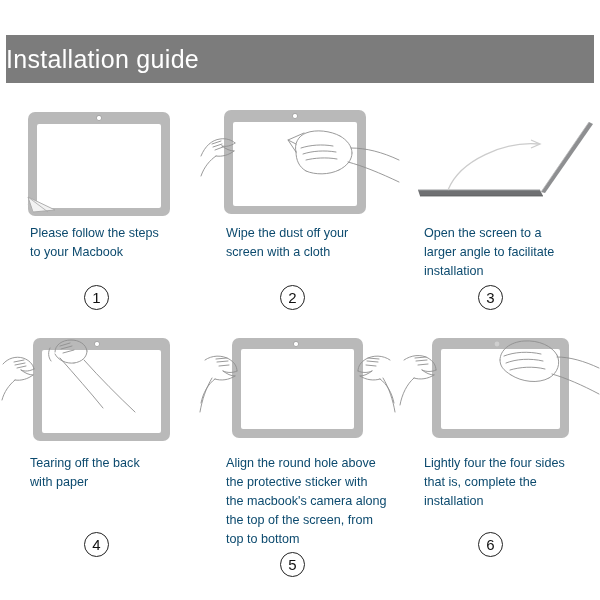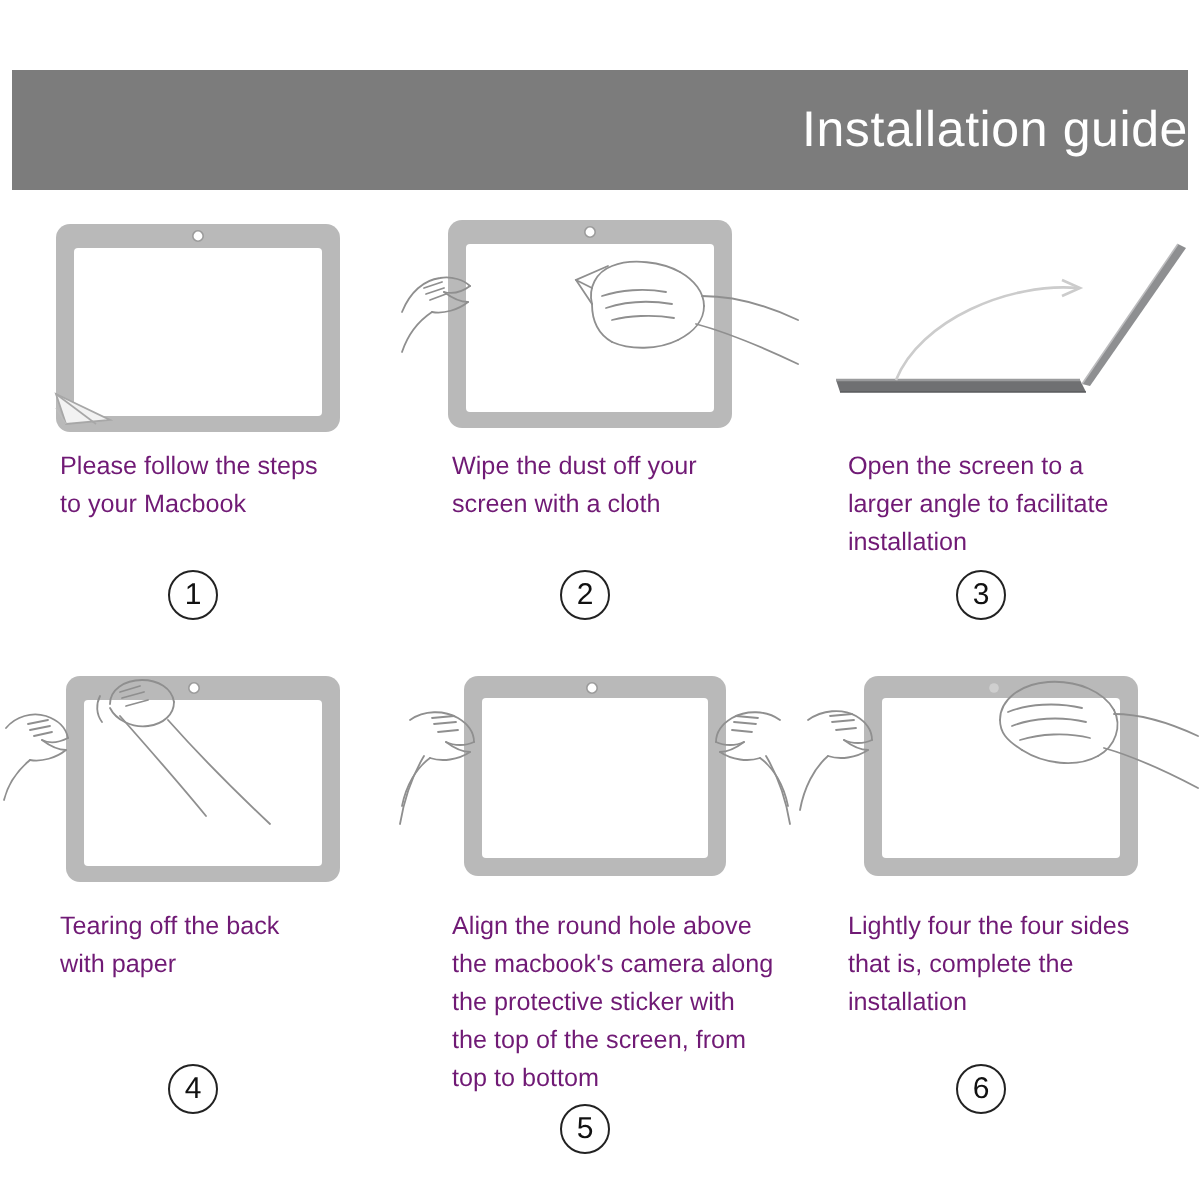--- a/index.html
+++ b/index.html
@@ -27,11 +27,11 @@
     left: 6px;
     top: 35px;
     width: 588px;
-    height: 60px;
+    height: 48px;
     background: #7c7c7c;
     display: flex;
     align-items: center;
-    justify-content: flex-end;
+    justify-content: flex-start;
   }
   .header-title {
     color: #ffffff;

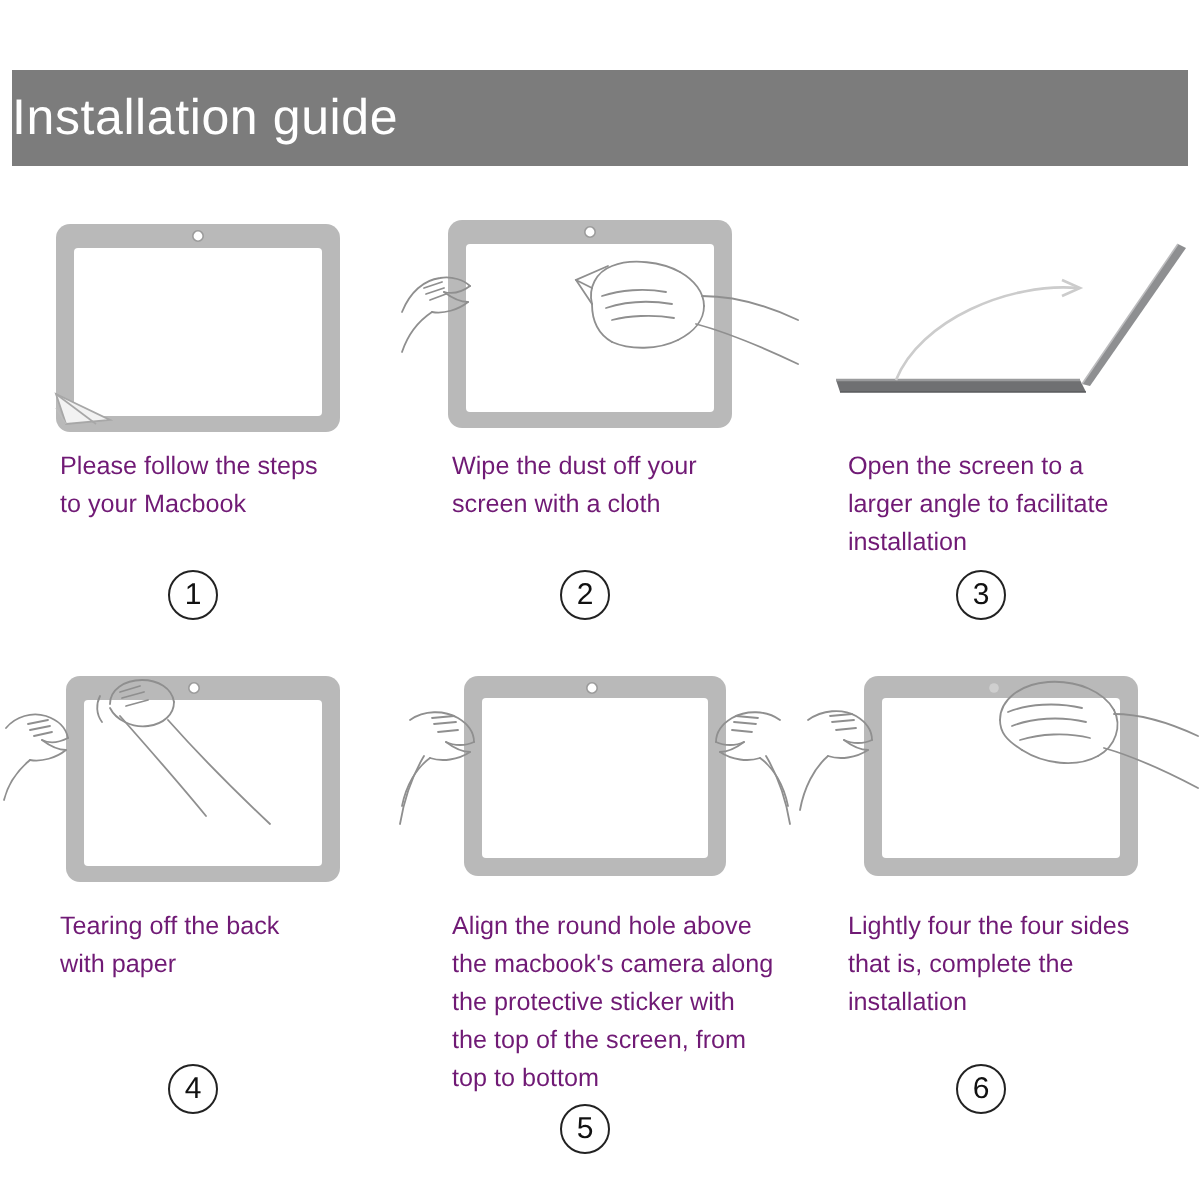--- a/index.html
+++ b/index.html
@@ -78,7 +78,7 @@
   .caption {
     font-size: 12.6px;
     line-height: 19px;
-    color: #701a75;
+    color: #0c4a6e;
     padding-left: 30px;
     padding-right: 6px;
     margin-top: 6px;

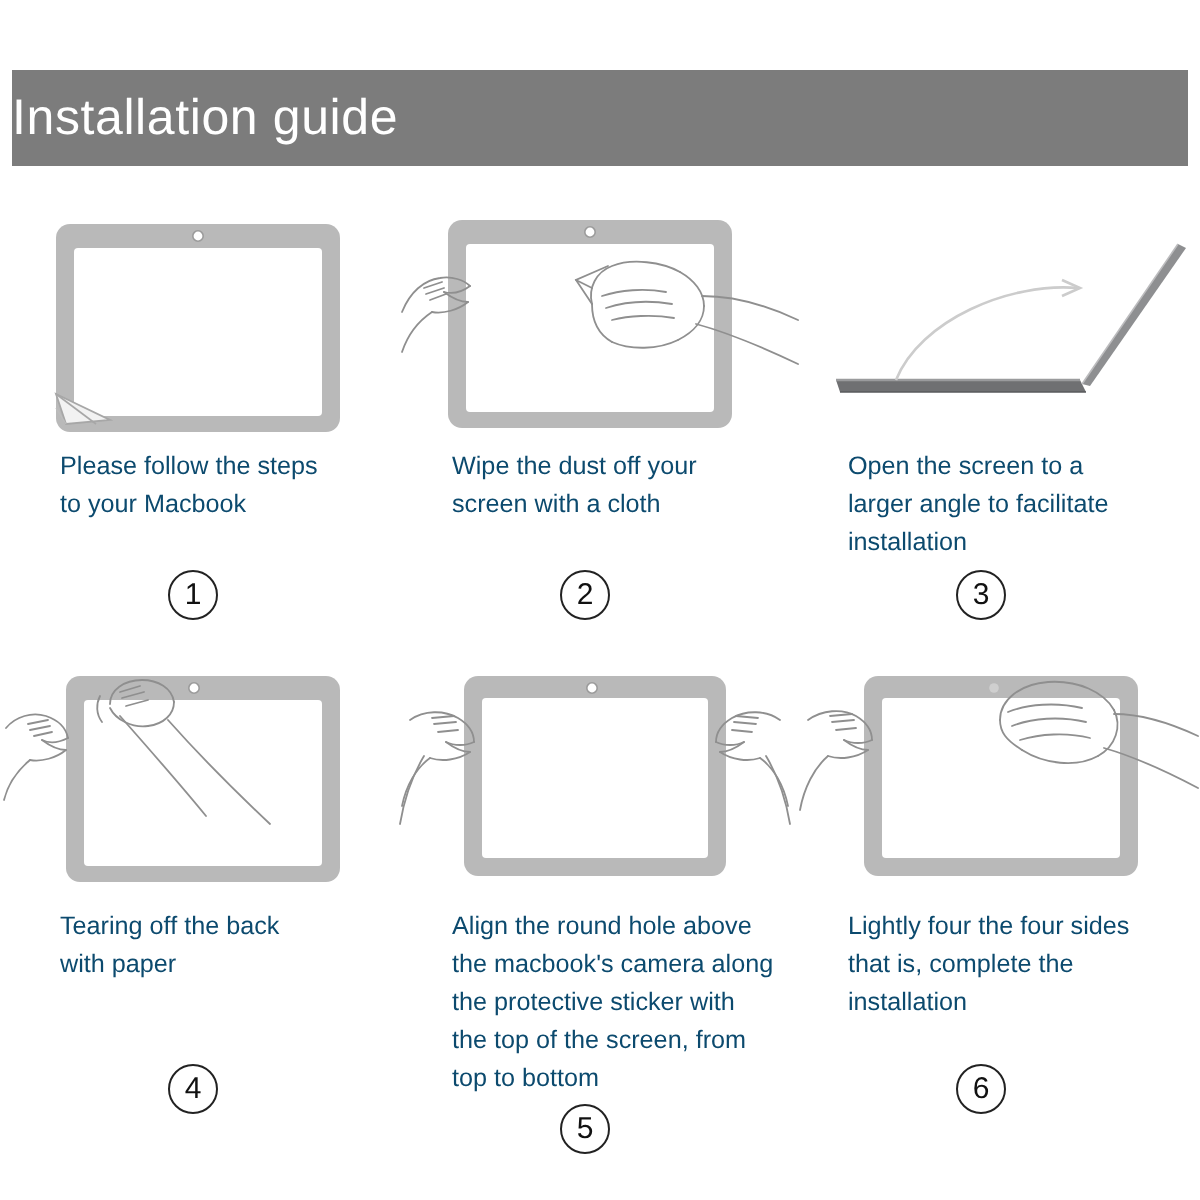--- a/index.html
+++ b/index.html
@@ -293,8 +293,8 @@
         </div>
         <div class="caption">
           <div>Align the round hole above</div>
+          <div>the protective sticker with</div>
           <div>the macbook's camera along</div>
-          <div>the protective sticker with</div>
           <div>the top of the screen, from</div>
           <div>top to bottom</div>
         </div>

